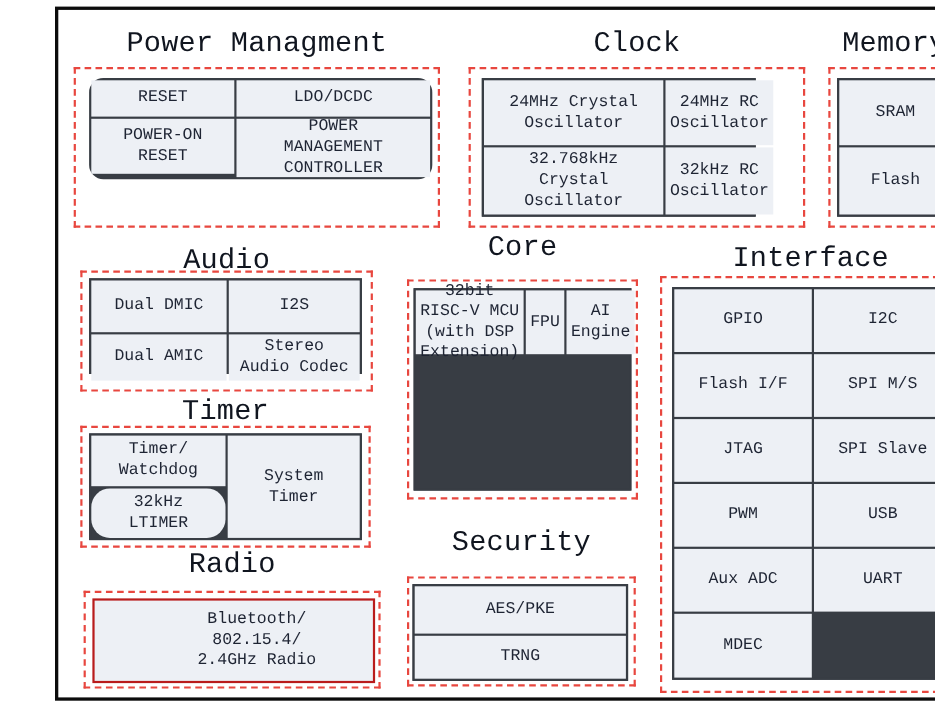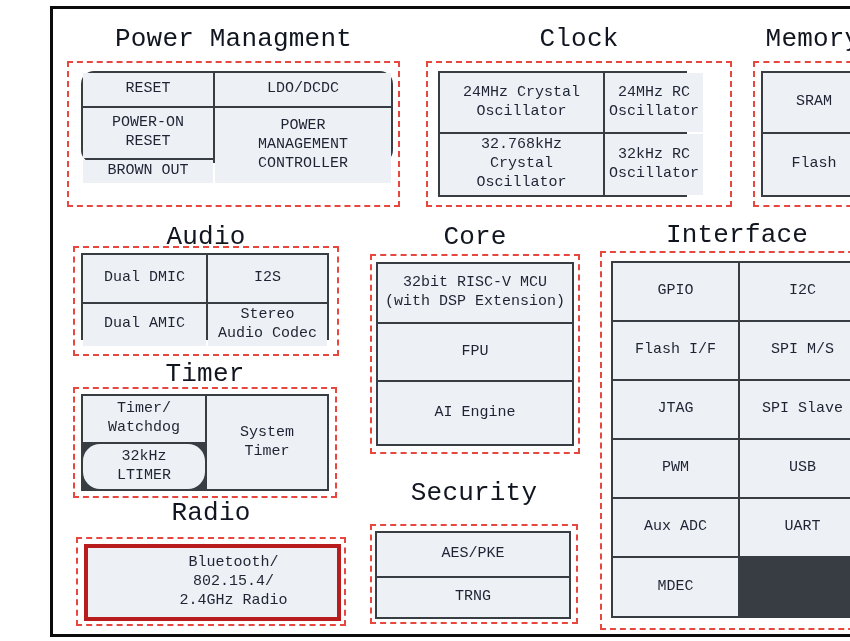--- a/index.html
+++ b/index.html
@@ -102,7 +102,6 @@
     <div class="cell c-pmc">POWER
 MANAGEMENT
 CONTROLLER</div>
-    <div class="cell c-brown">BROWN OUT</div>
   </div>
 
   <div class="title t-clock">Clock</div>

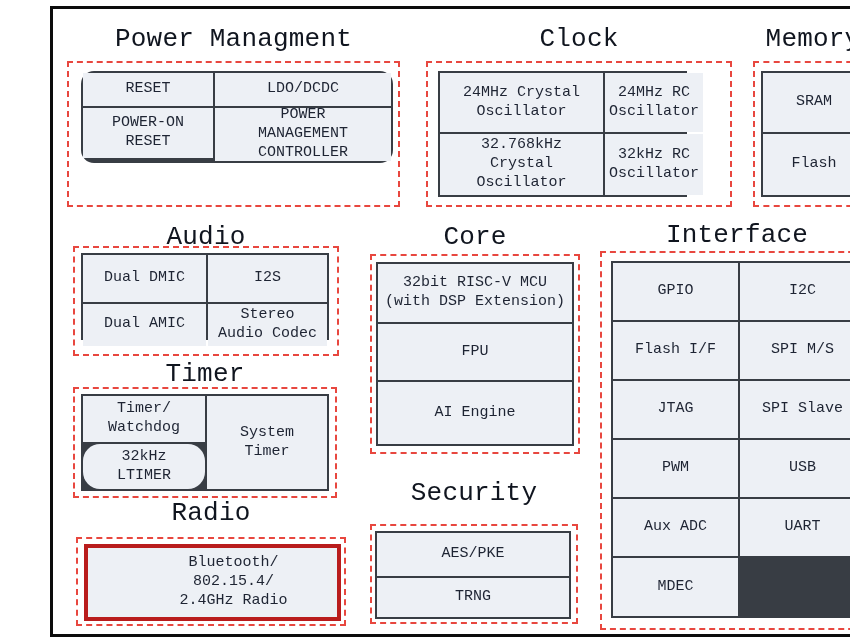--- a/index.html
+++ b/index.html
@@ -37,7 +37,7 @@
   .t-clock{left:382px;top:24px;width:306px;}
   .t-memory{left:709px;top:24px;width:120px;}
   .t-audio{left:29px;top:222px;width:266px;}
-  .t-core{left:326px;top:222px;width:210px;text-align:center;}
+  .t-core{left:326px;top:210px;width:210px;text-align:center;}
   .t-interface{left:556px;top:220px;width:274px;}
   .t-timer{left:29px;top:359px;width:264px;}
   .t-radio{left:32px;top:498px;width:270px;}

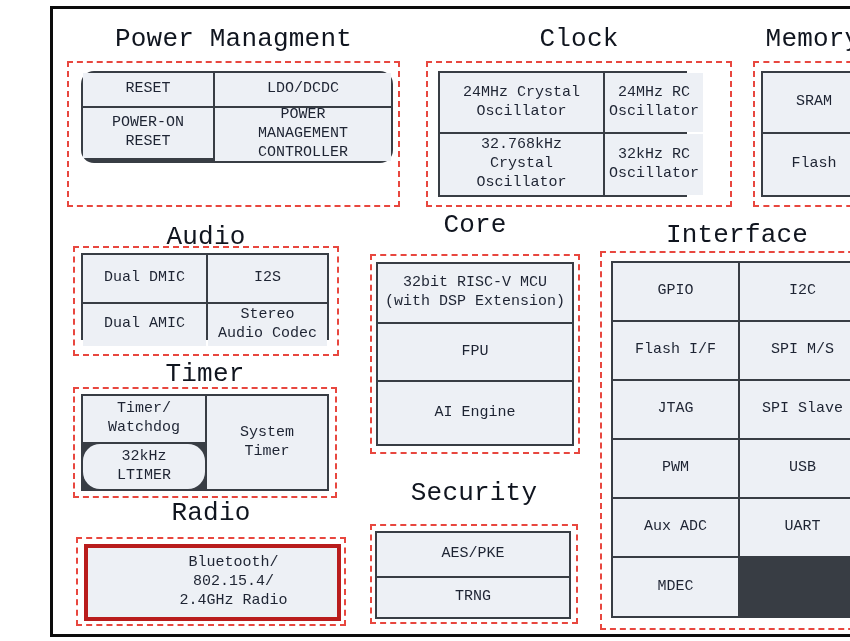--- a/index.html
+++ b/index.html
@@ -71,7 +71,7 @@
     grid-template-columns:123px 1fr;grid-template-rows:47px 1fr;}
 
   .g-core{left:332px;top:262px;width:198px;height:184px;
-    grid-template-columns:1fr;grid-template-rows:58px 56px 1fr;}
+    grid-template-columns:1fr 1fr 1fr;grid-template-rows:58px 56px 1fr;}
 
   .g-interface{left:567px;top:261px;width:256px;height:357px;
     grid-template-columns:1fr 1fr;grid-template-rows:repeat(5,57px) 1fr;}

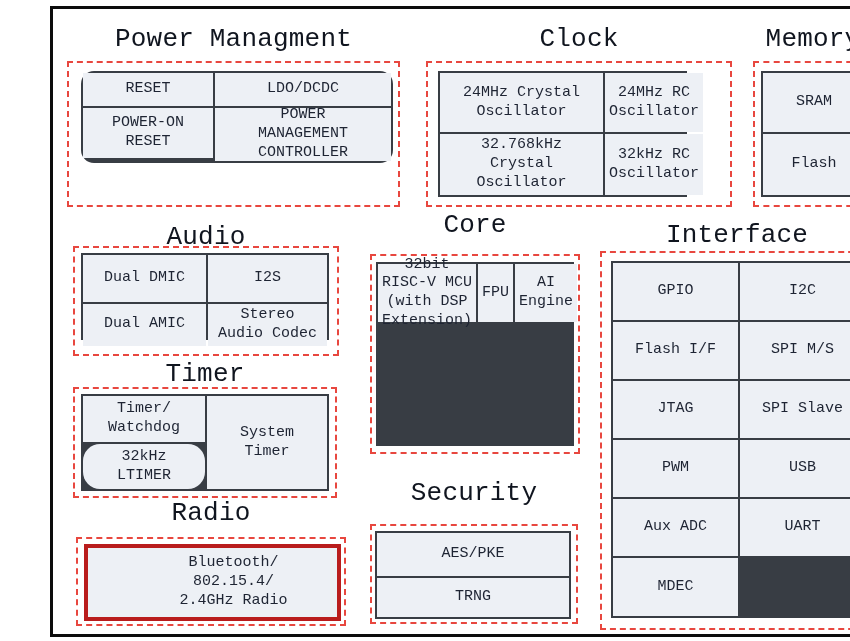--- a/index.html
+++ b/index.html
@@ -29,7 +29,7 @@
     line-height:1.25;padding:2px 4px;box-sizing:border-box;
   }
   .single{
-    position:absolute;border:4px solid #b91c1c;box-sizing:border-box;padding-left:46px;
+    position:absolute;border:2px solid #b91c1c;box-sizing:border-box;padding-left:46px;
   }
 
   

